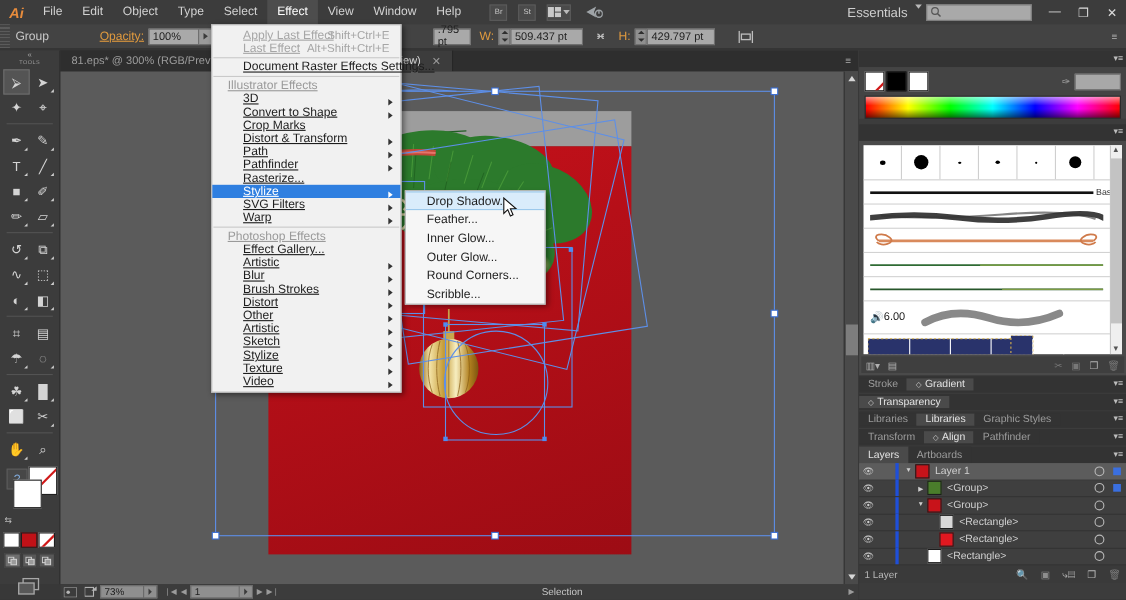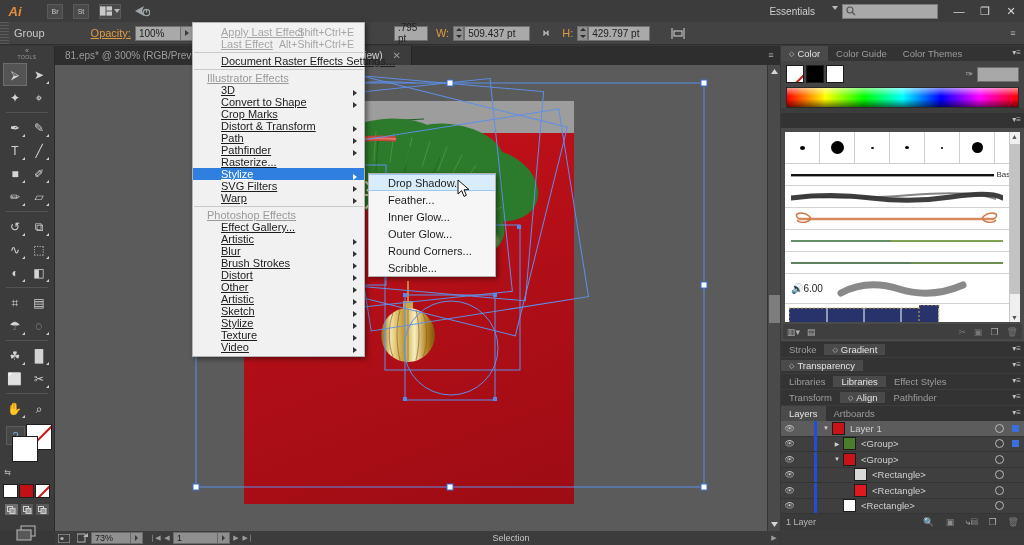--- a/index.html
+++ b/index.html
@@ -187,6 +187,17 @@
 
   <div class="menubar">
     <div class="ai-logo">Ai</div>
+    <div id="menu-items" style="display:flex;">
+        <div class="menu-item">File</div>
+        <div class="menu-item">Edit</div>
+        <div class="menu-item">Object</div>
+        <div class="menu-item">Type</div>
+        <div class="menu-item">Select</div>
+        <div class="menu-item active">Effect</div>
+        <div class="menu-item">View</div>
+        <div class="menu-item">Window</div>
+        <div class="menu-item">Help</div>
+      </div>
     <div class="mb-sep"></div>
     <div class="mb-btn" style="font-size:7px;">Br</div>
     <div class="mb-btn" style="font-size:7px;">St</div>

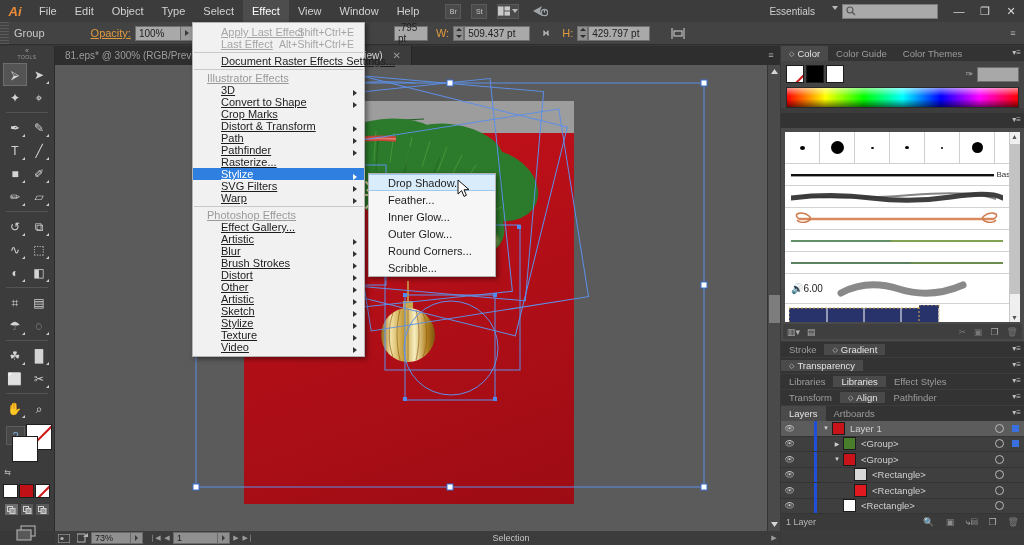--- a/index.html
+++ b/index.html
@@ -24,7 +24,7 @@
   .mb-arr{ width:0;height:0;border-left:3px solid transparent;border-right:3px solid transparent;
            border-top:4px solid #b9b9b9; margin-left:2px;}
   .spacer{ flex:1; }
-  .essentials{ font-size:10px; color:#cfcfcf; display:flex; gap:15px; padding-right:4px;}
+  .essentials{ font-size:12px; color:#cfcfcf; display:flex; gap:5px; padding-right:4px;}
   .searchbox{ width:96px; height:15px; background:#a9a9a9; border:1px solid #7b7b7b; display:flex;
               align-items:center; padding-left:3px; }
   .win-btn{ width:26px; height:20px; display:flex;align-items:center;justify-content:center;

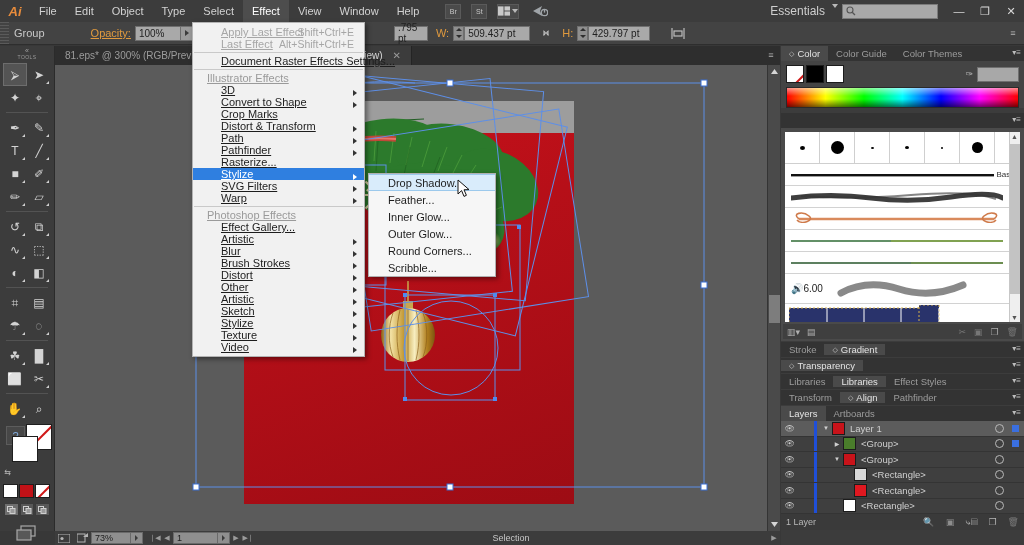--- a/index.html
+++ b/index.html
@@ -659,18 +659,6 @@
   <div class="dock">
 
     <div class="panel-tabs">
-      <div id="color-tabs" style="display:flex;">
-          <div class="ptab active">
-            <span class="dia">◇</span>
-            <span>Color</span>
-          </div>
-          <div class="ptab">
-            <span>Color Guide</span>
-          </div>
-          <div class="ptab">
-            <span>Color Themes</span>
-          </div>
-        </div>
       <div class="pmenu">▾≡</div>
     </div>
     <div class="panel-body">

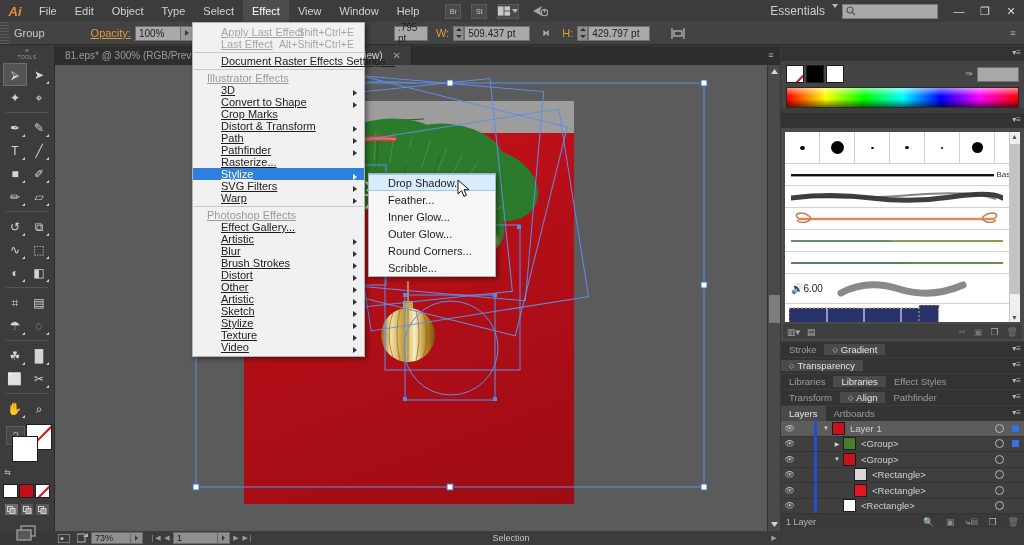--- a/index.html
+++ b/index.html
@@ -798,7 +798,7 @@
             <span>Libraries</span>
           </div>
           <div class="ptab">
-            <span>Effect Styles</span>
+            <span>Graphic Styles</span>
           </div>
           <div class="pmenu">▾≡</div>
         </div>

